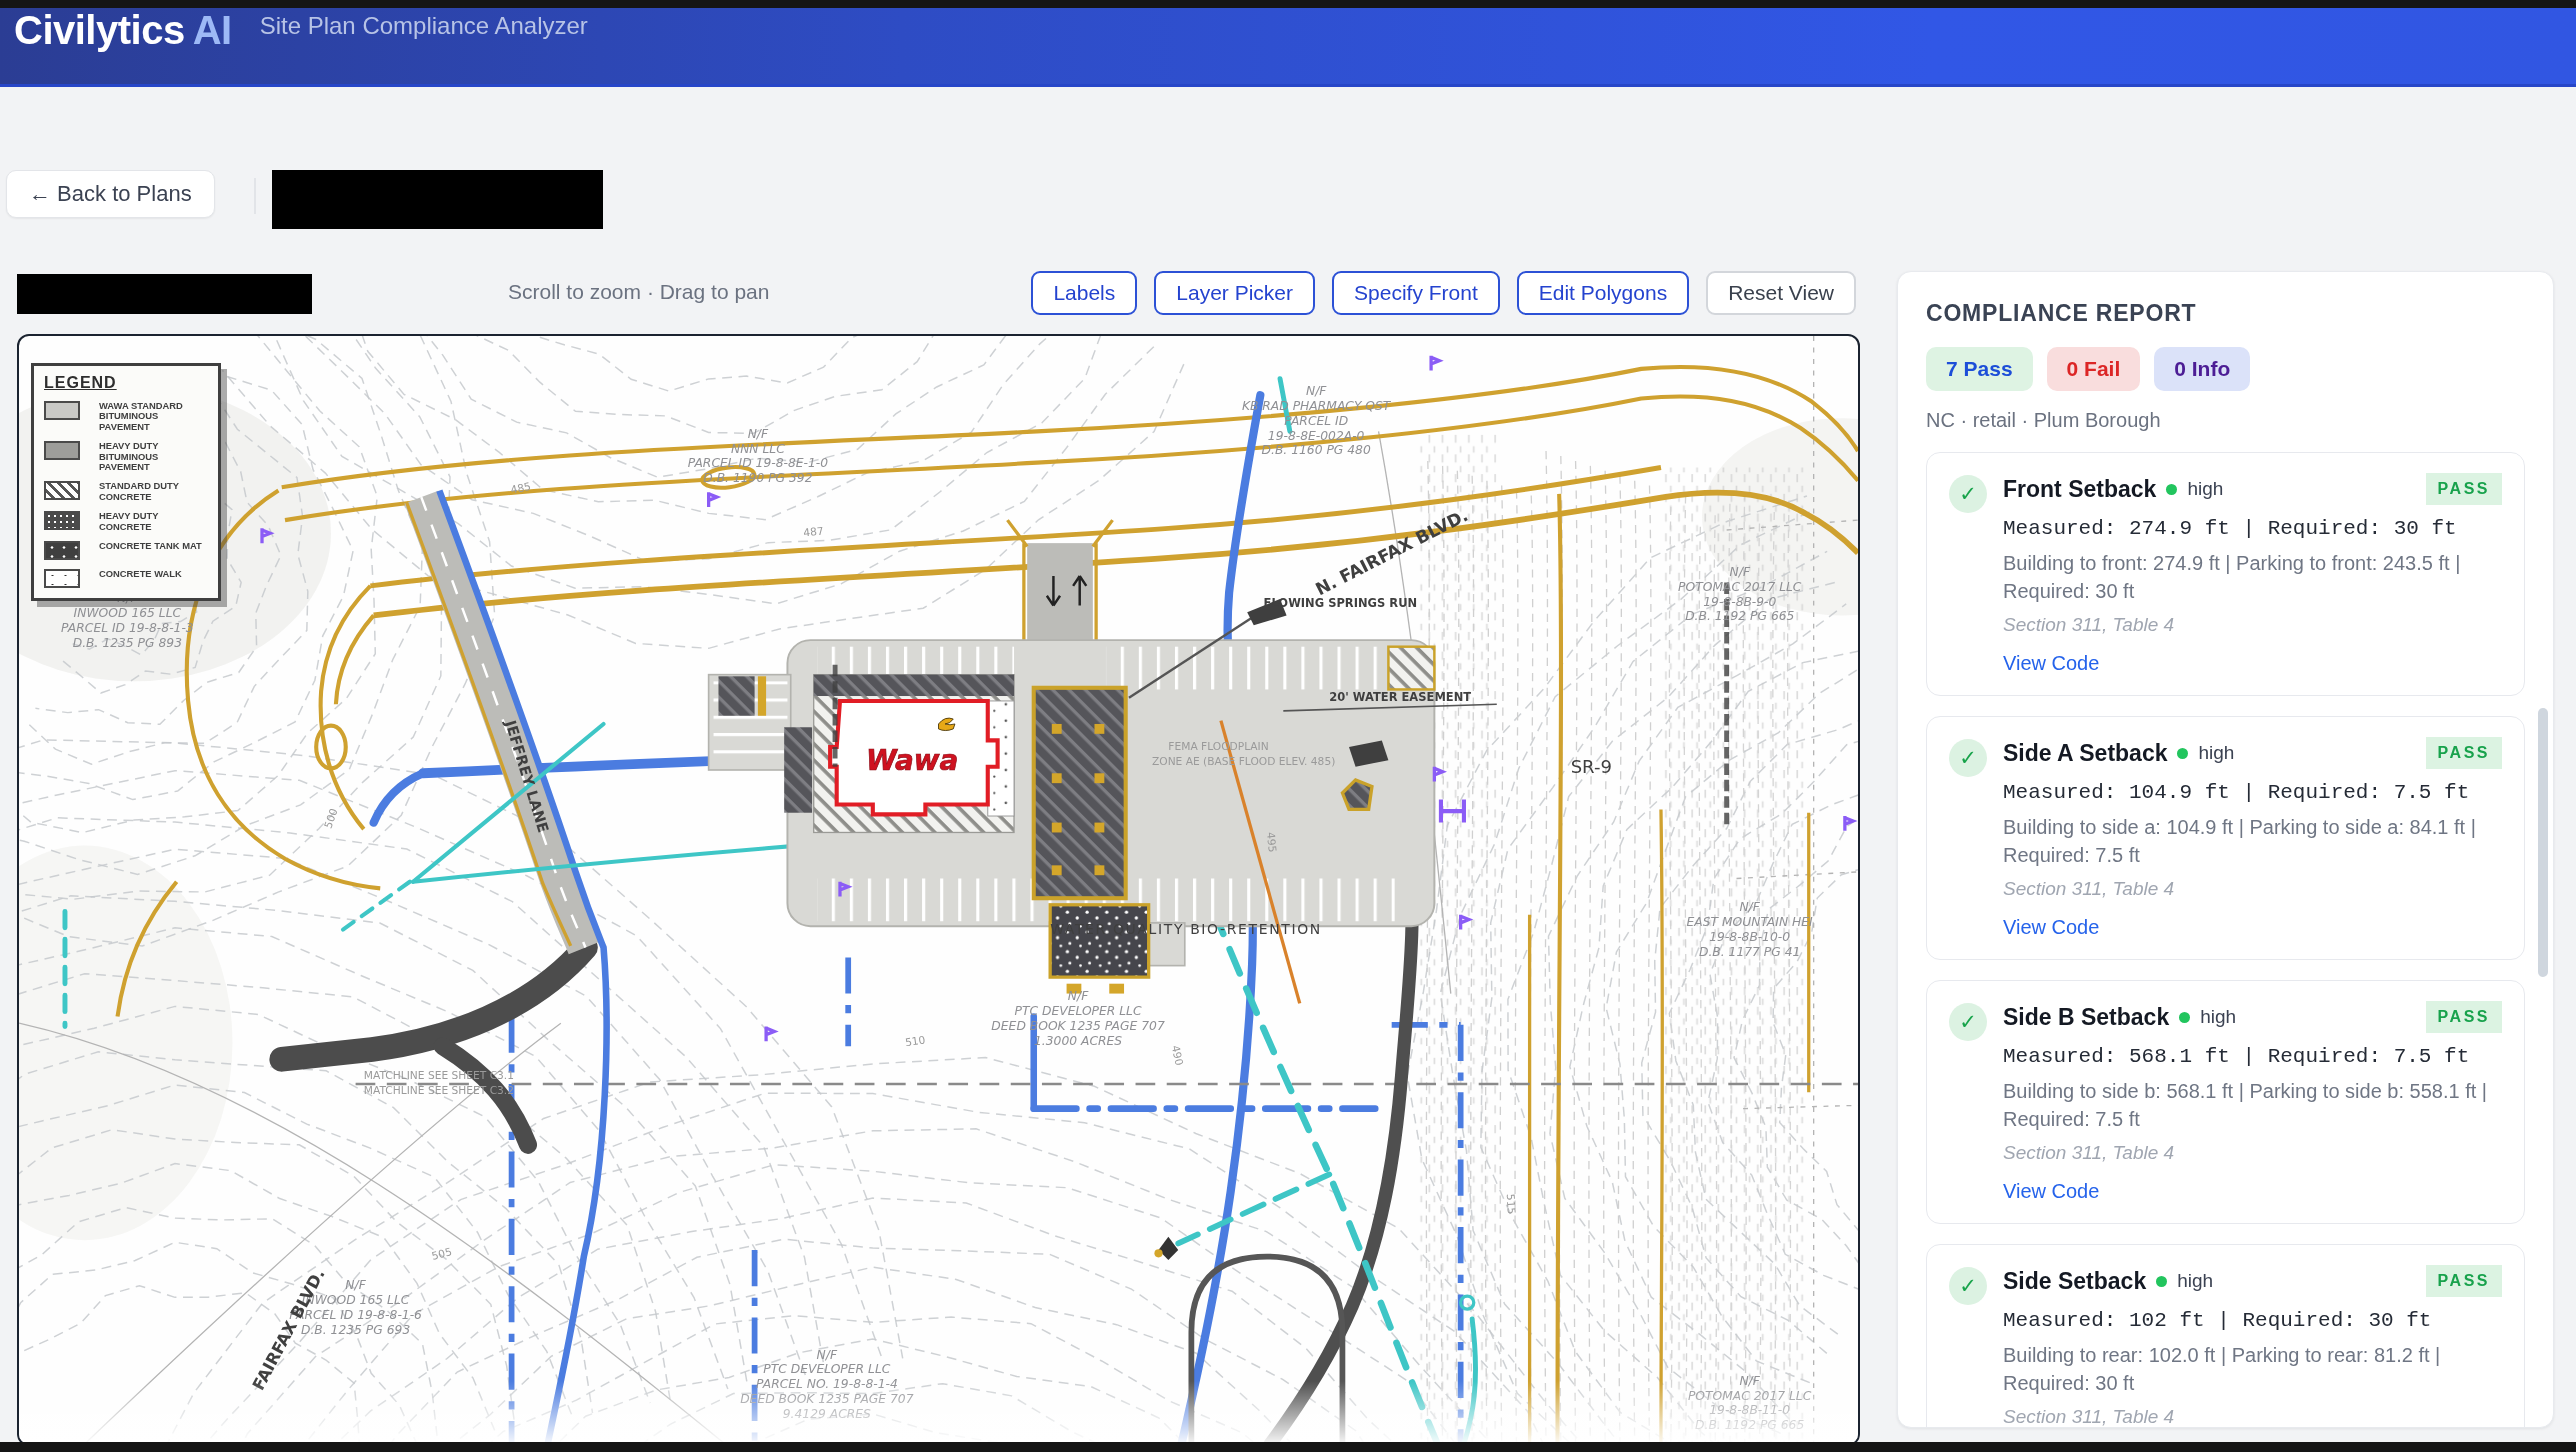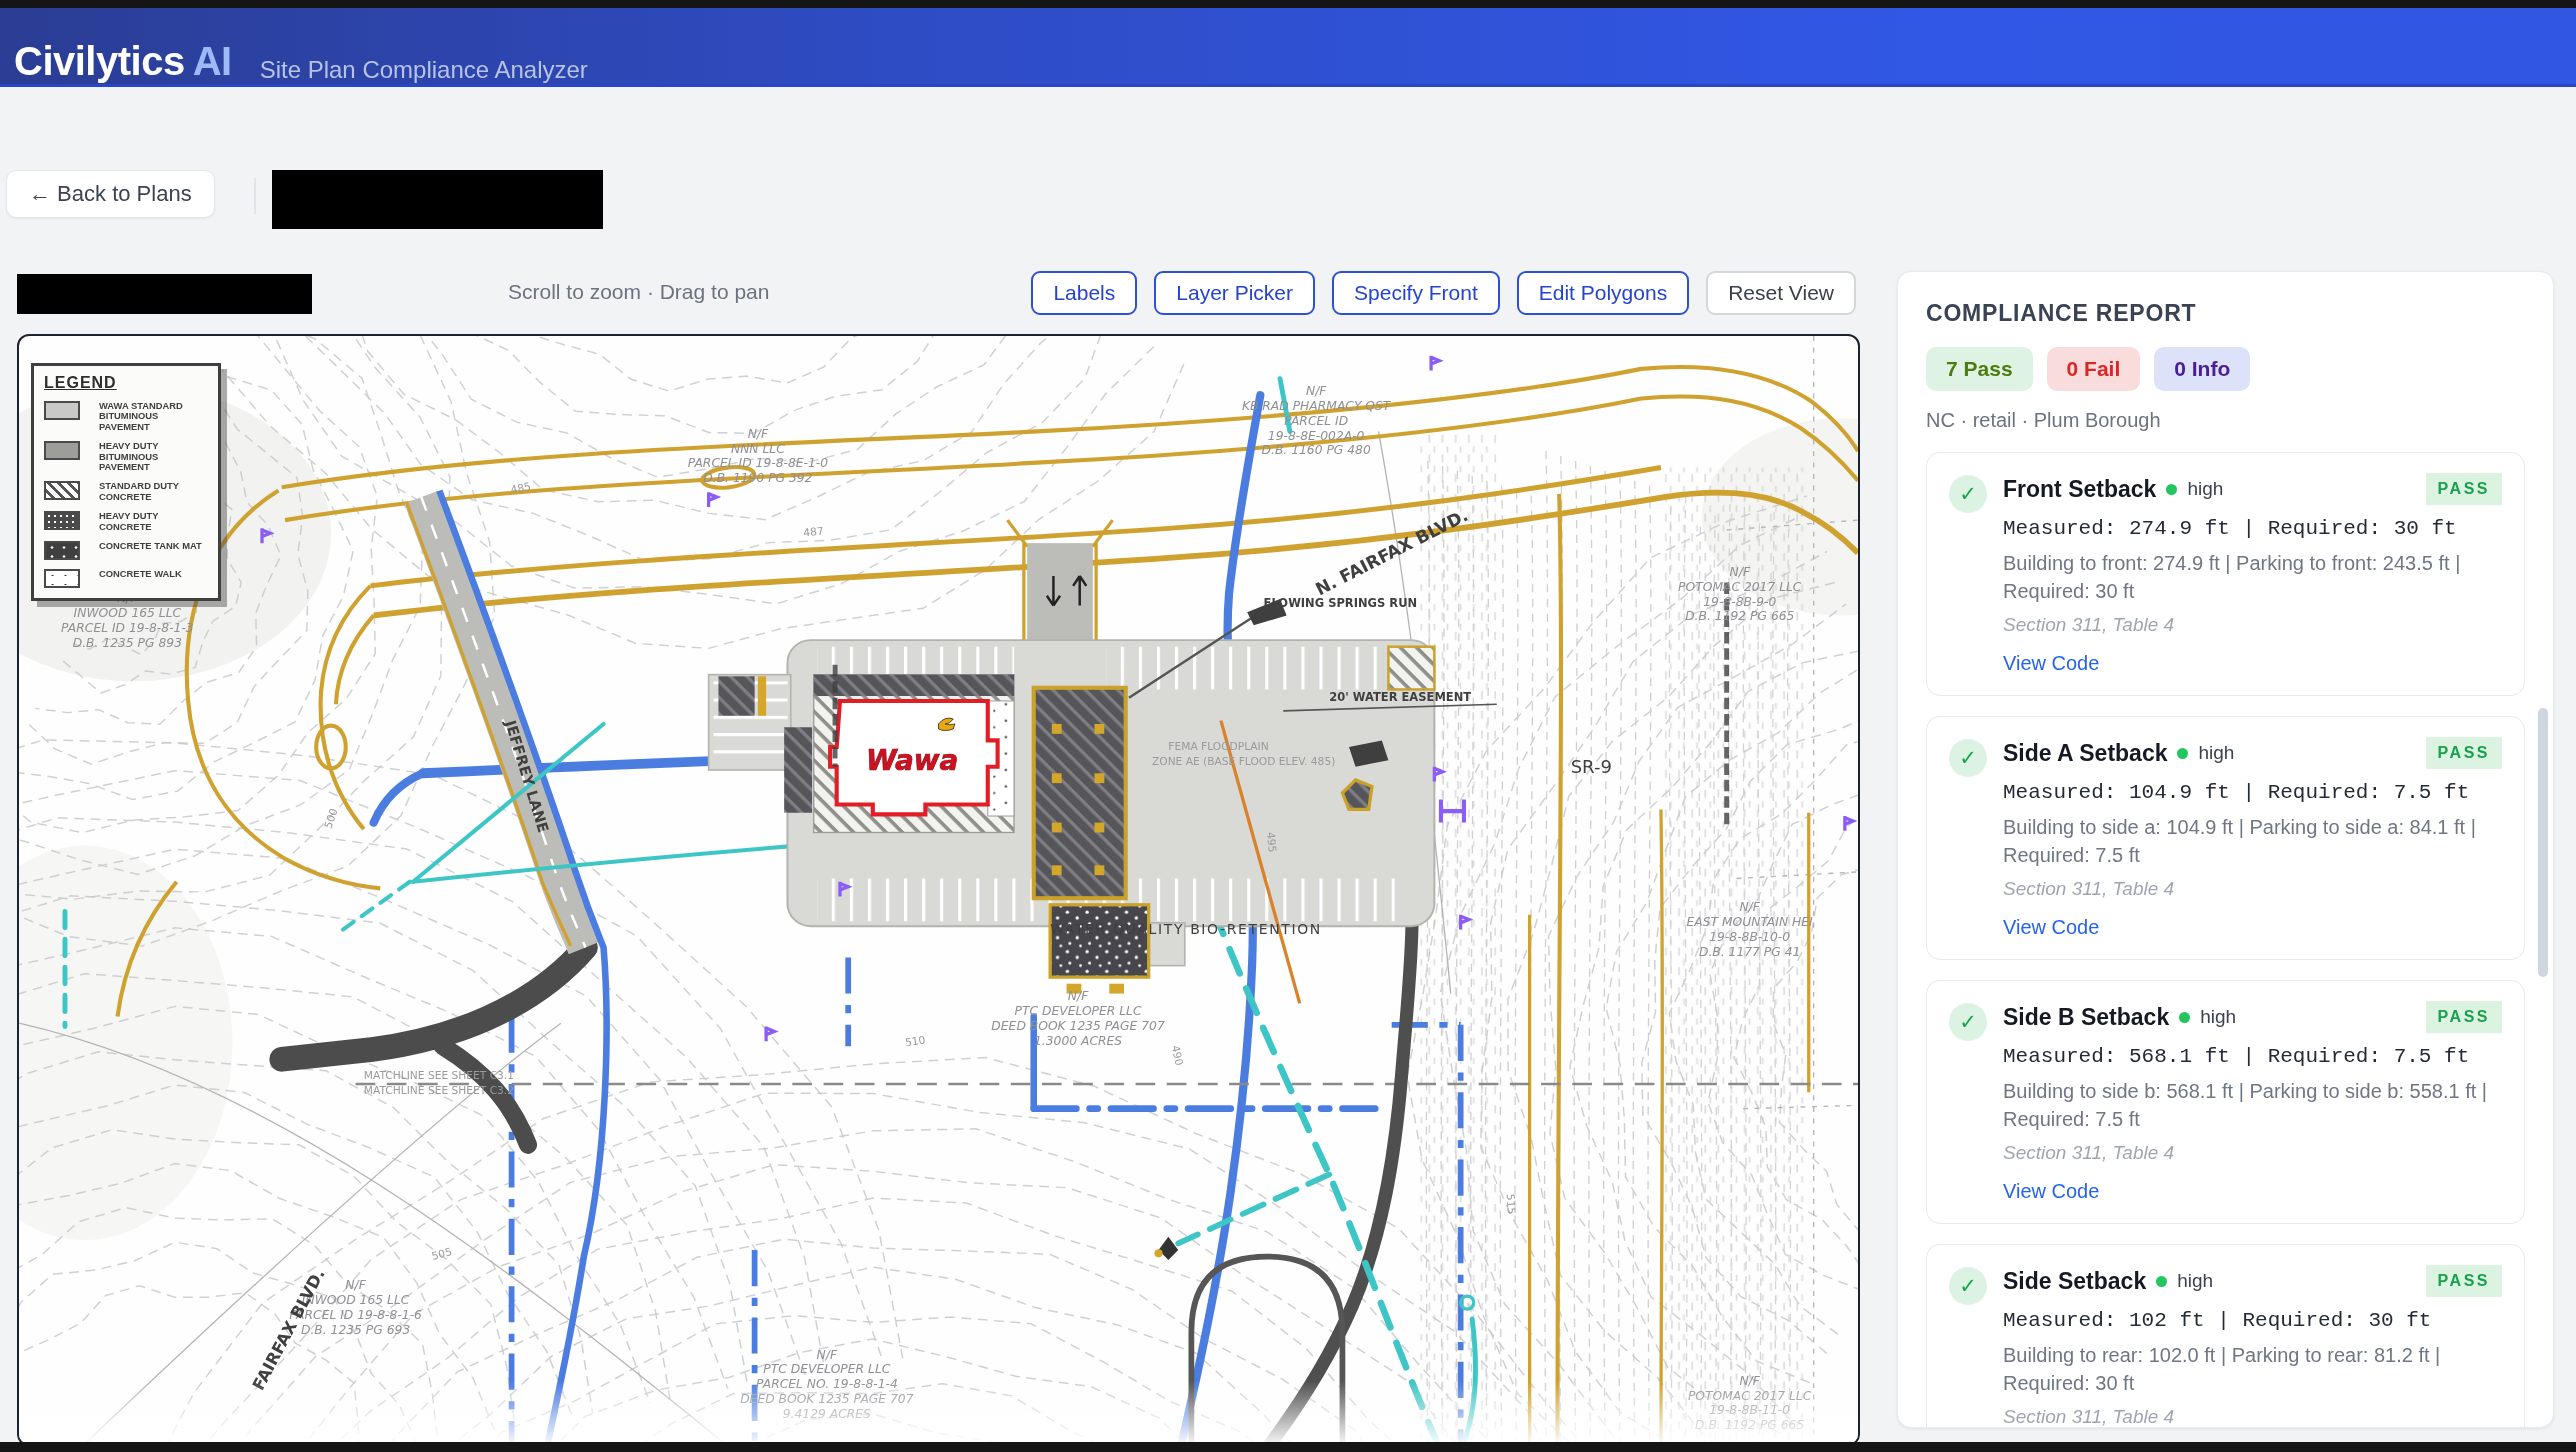--- a/index.html
+++ b/index.html
@@ -9,7 +9,7 @@
   .top-strip{position:absolute;left:0;top:0;width:2576px;height:8px;background:#151515;}
   .app-header{position:absolute;left:0;top:8px;width:2576px;height:79px;
     background:linear-gradient(90deg,#2b3d94 0%,#2e4cc4 35%,#3157e6 75%,#3156e2 100%);
-    border-bottom:3px solid #2746c8;display:flex;align-items:flex-end;padding:0 14px;box-sizing:border-box;}
+    border-bottom:3px solid #2746c8;display:flex;align-items:flex-start;padding:0 14px;box-sizing:border-box;}
   .brand{font-size:40px;font-weight:bold;color:#ffffff;letter-spacing:-0.5px;}
   .brand .accent{color:#9db9f6;margin-left:8px;}
   .subtitle{font-size:24px;color:#b7c3e6;margin-left:28px;margin-top:4px;}

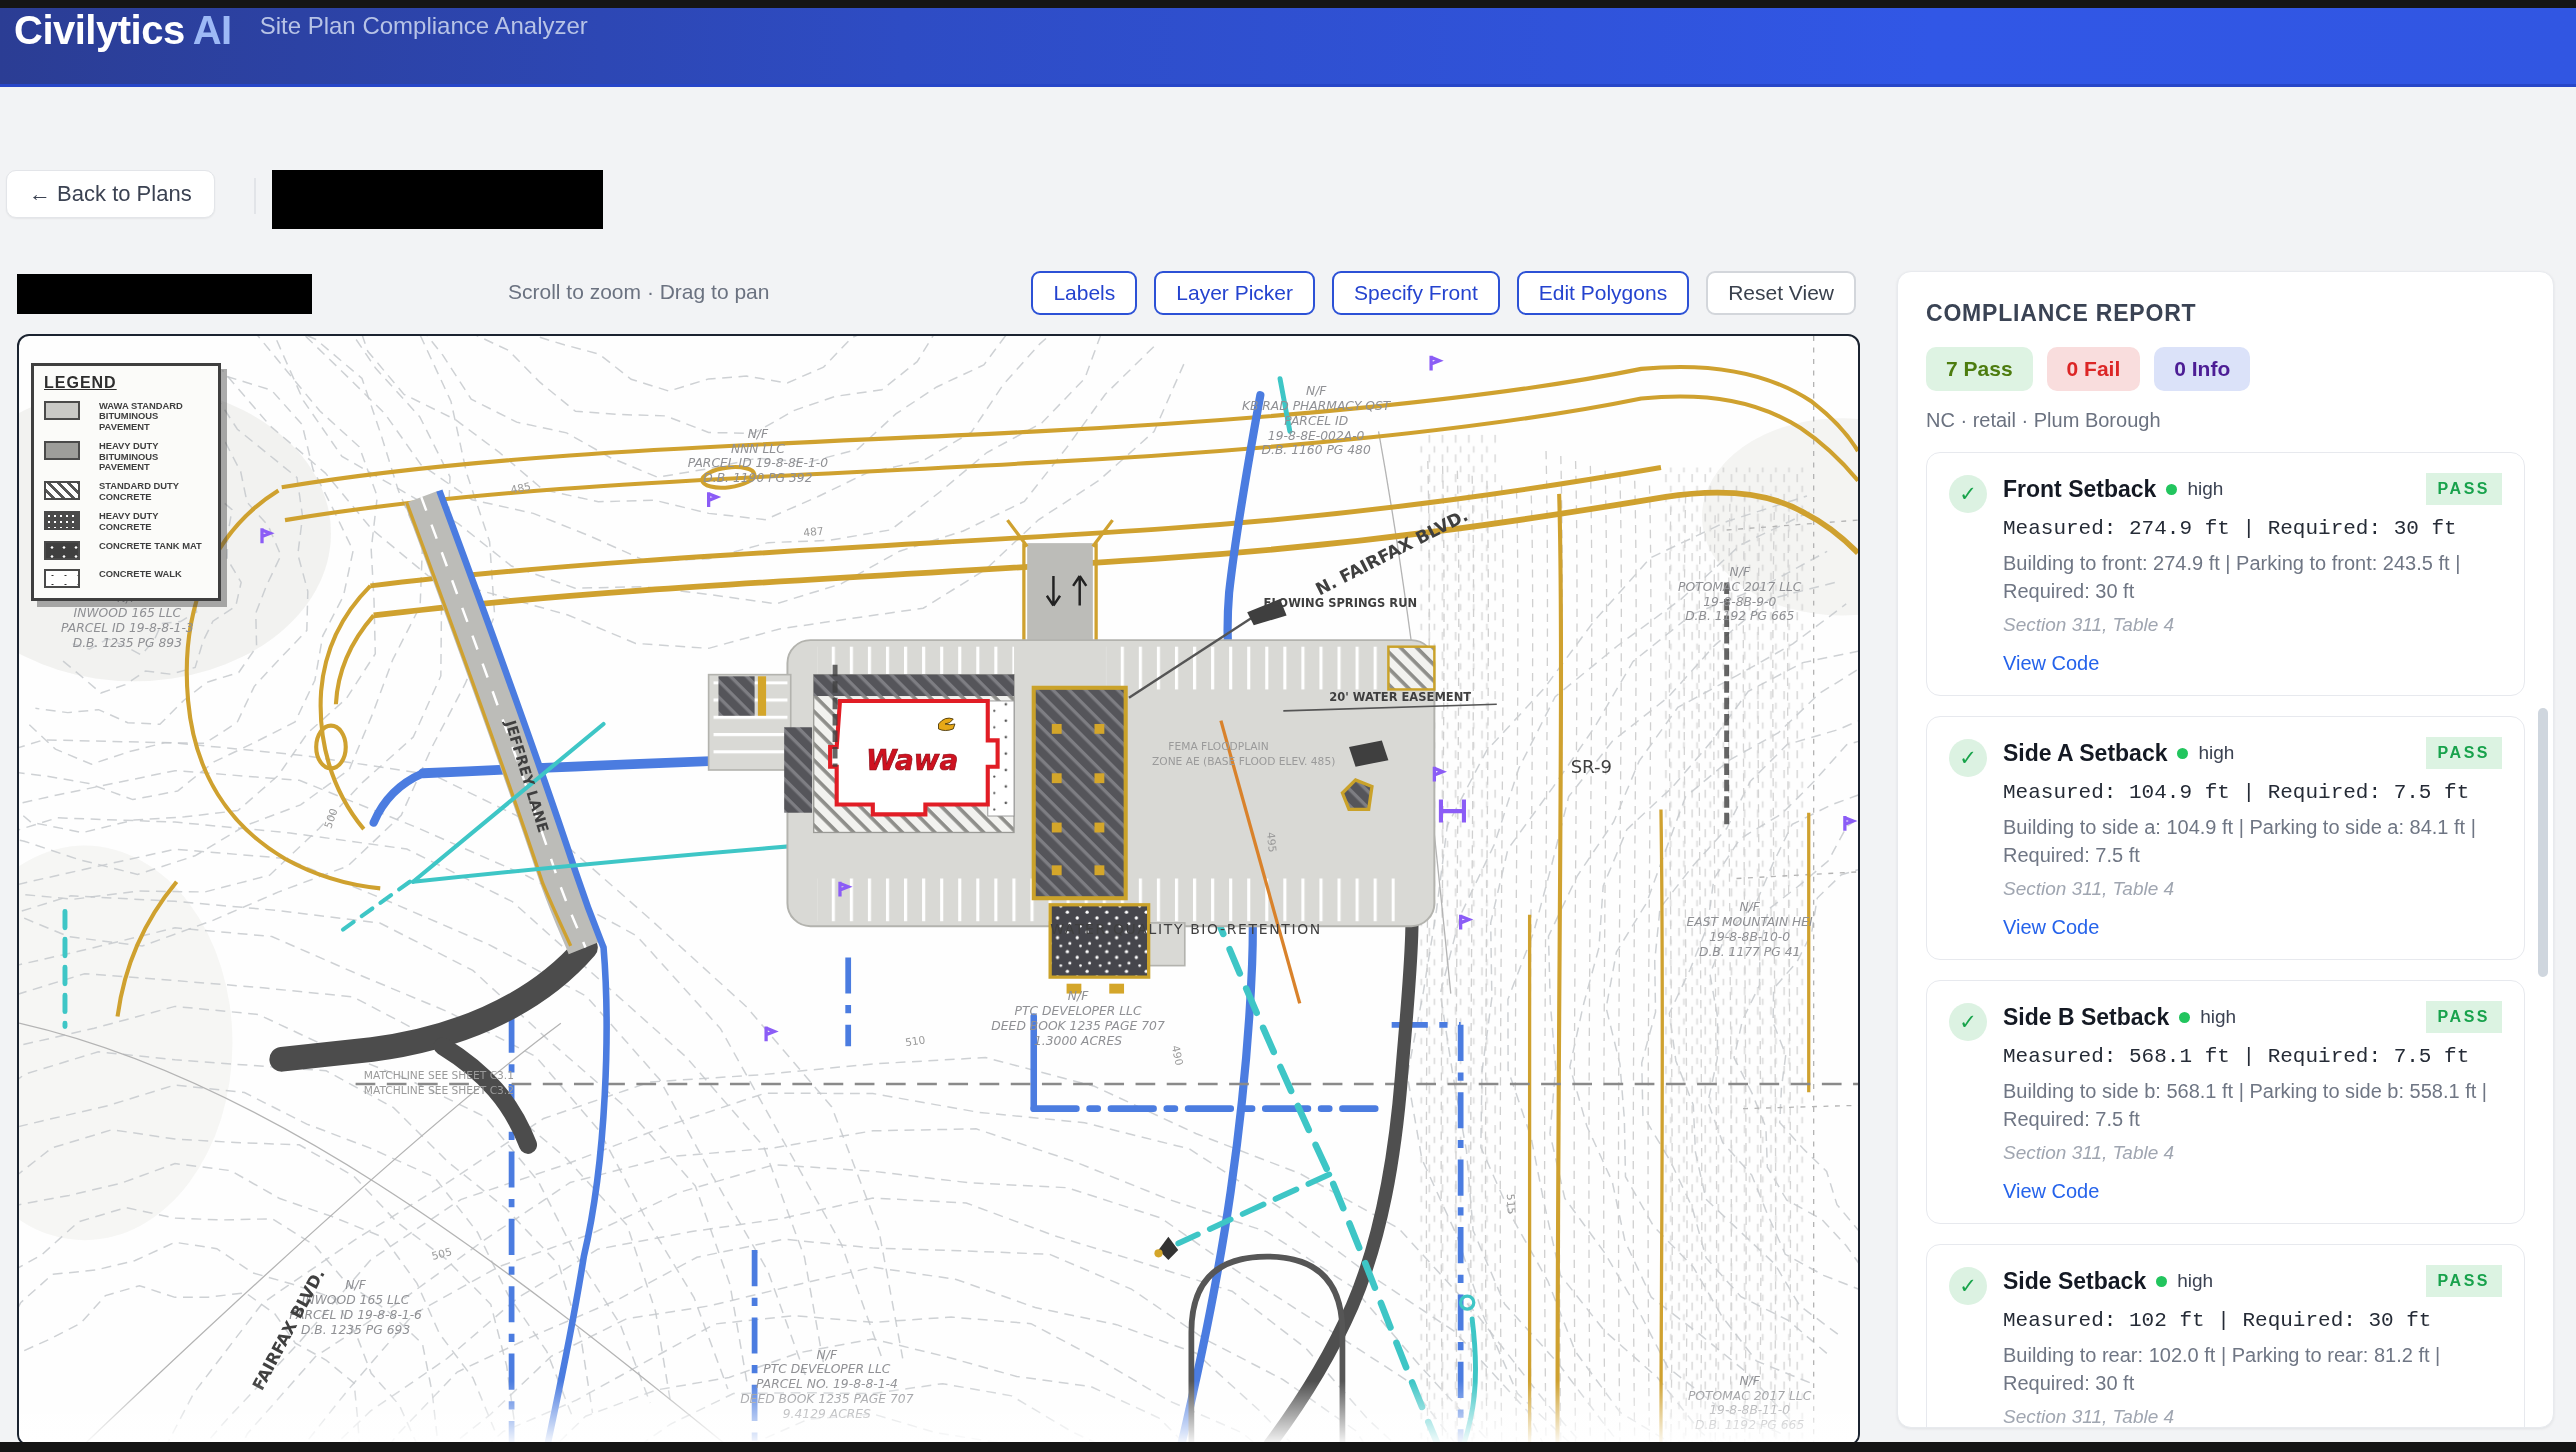--- a/index.html
+++ b/index.html
@@ -58,7 +58,7 @@
   .panel-title{font-size:23px;font-weight:800;color:#3a4354;letter-spacing:0.8px;}
   .badges{display:flex;gap:14px;margin-top:20px;}
   .badge{font-size:21px;font-weight:bold;padding:10px 20px;border-radius:10px;}
-  .badge-pass{background:#def3e3;color:#4d7c0f;}
+  .badge-pass{background:#def3e3;color:#1d4ed8;}
   .badge-fail{background:#f9dddd;color:#dc2626;}
   .badge-info{background:#dbe2f9;color:#4c1d95;}
   .panel-meta{margin-top:18px;font-size:20px;color:#6b7280;}

